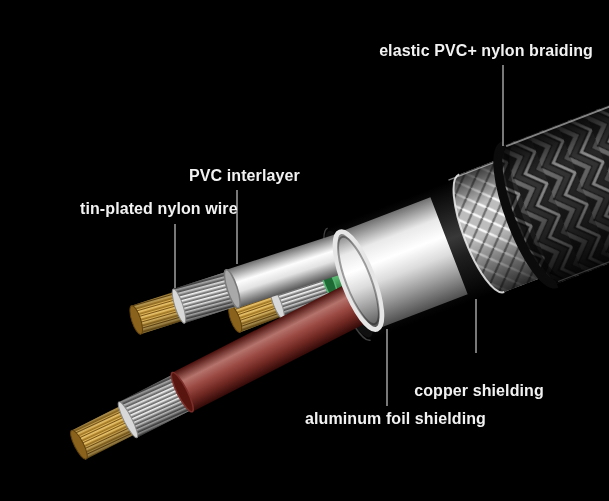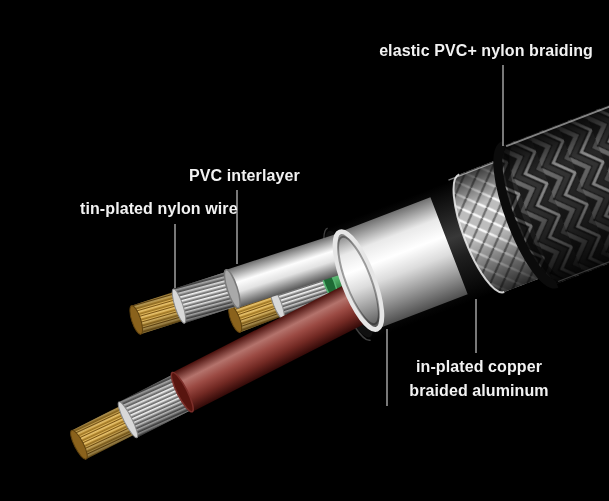--- a/index.html
+++ b/index.html
@@ -213,7 +213,7 @@
 <div class="lbl" id="lbl-tin">tin-plated nylon wire</div>
 
 <div class="lbl lbl-center" id="lbl-inplated">
-  <span>in-plated copper</span><br>
+  <br>
   <span>braided aluminum</span>
 </div>
 

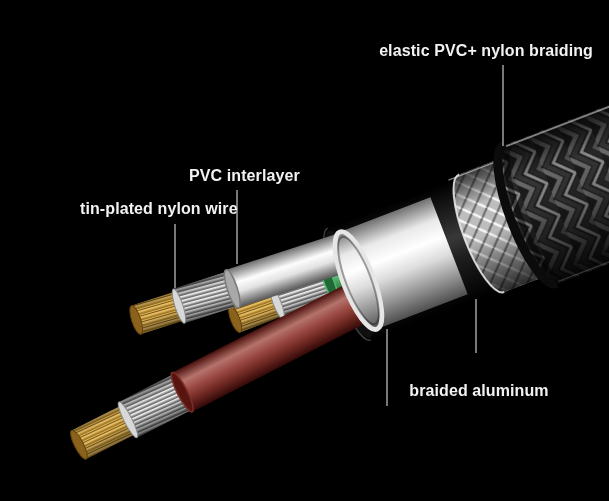--- a/index.html
+++ b/index.html
@@ -214,7 +214,7 @@
 
 <div class="lbl lbl-center" id="lbl-inplated">
   <br>
-  <span>braided aluminum</span>
+  <span>copper shielding</span>
 </div>
 
 

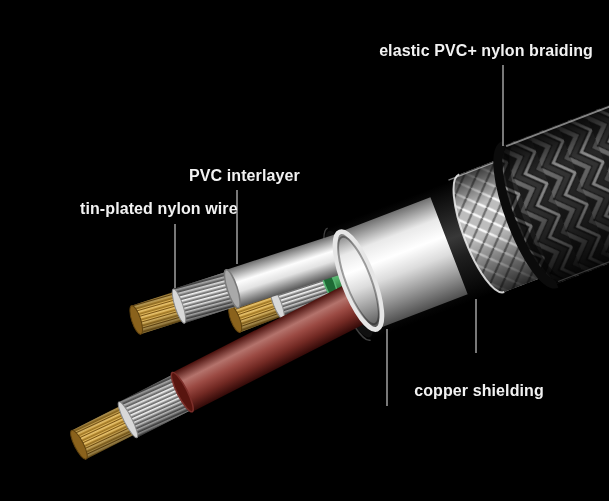--- a/index.html
+++ b/index.html
@@ -217,6 +217,7 @@
   <span>copper shielding</span>
 </div>
 
+<div class="lbl" id="lbl-aluminum">aluminum foil shielding</div>
 
 </div>
 

